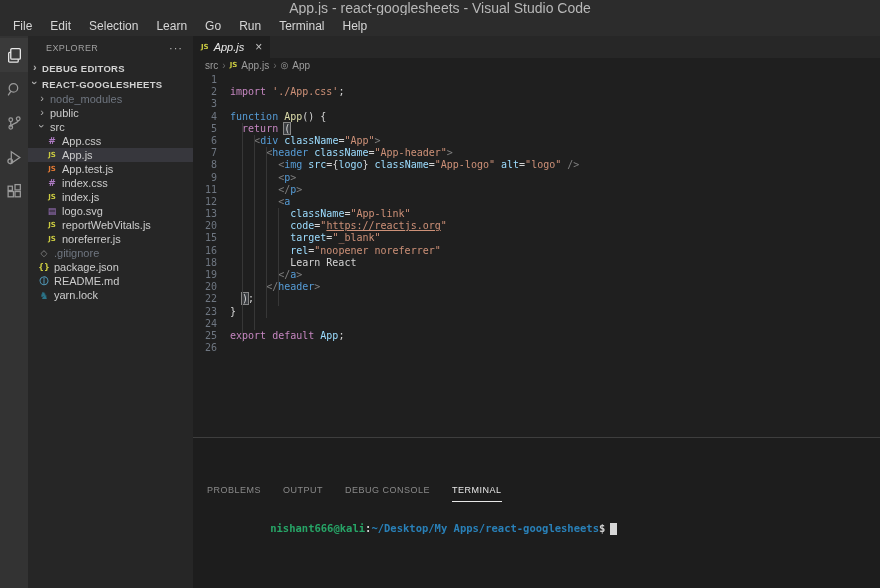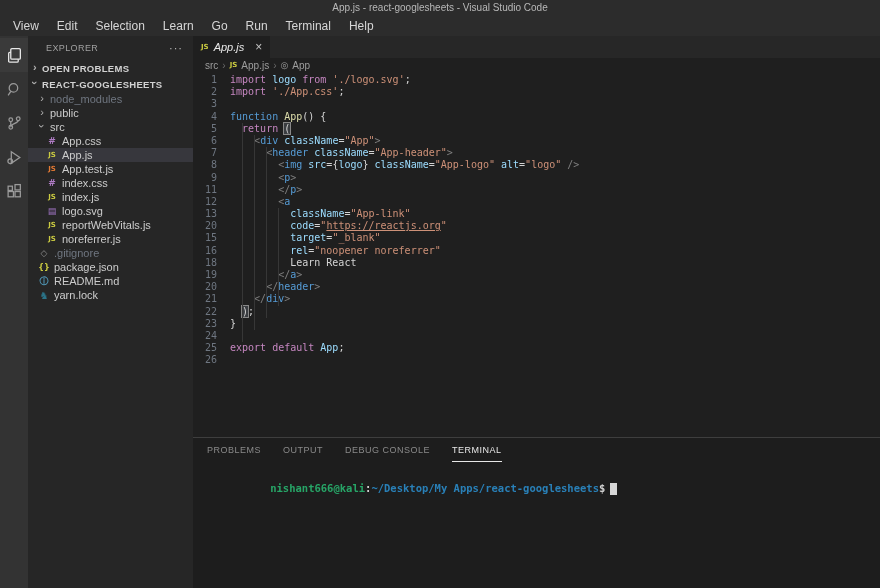--- a/index.html
+++ b/index.html
@@ -9,7 +9,7 @@
 
   
   .titlebar { height:15px; background:#2c2c2c; display:flex; align-items:center; justify-content:center; }
-  .titlebar .title { font-size:10px; color:#b8b8b8; }
+  .titlebar .title { font-size:14px; color:#b8b8b8; }
   .menubar { height:21px; background:#2c2c2c; display:flex; align-items:center; padding-left:4px; }
   .menu-item { font-size:12px; color:#d6d6d6; padding:2px 9px; border-radius:3px; }
 

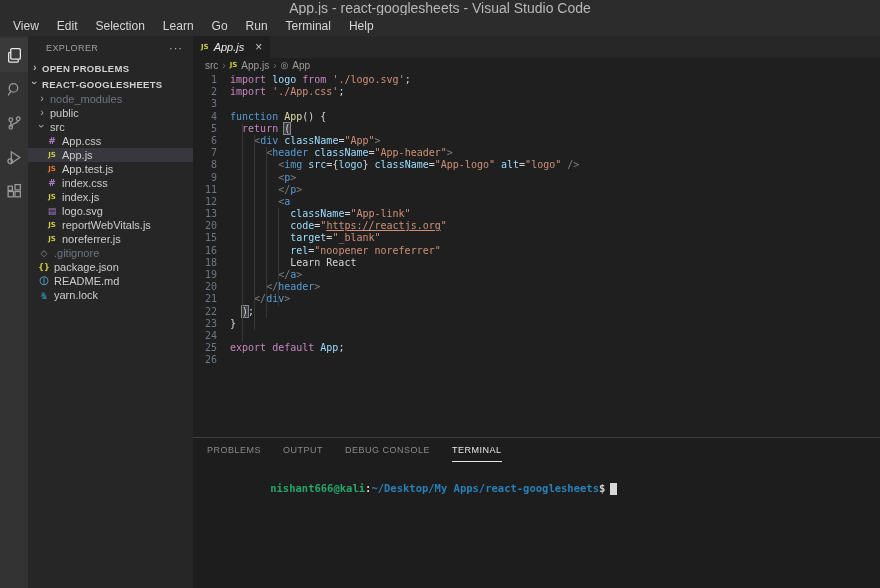--- a/index.html
+++ b/index.html
@@ -78,7 +78,7 @@
   </div>
 
   <div class="menubar" id="menubar">
-      <span class="menu-item">View</span>
+      <span class="menu-item">File</span>
       <span class="menu-item">Edit</span>
       <span class="menu-item">Selection</span>
       <span class="menu-item">Learn</span>

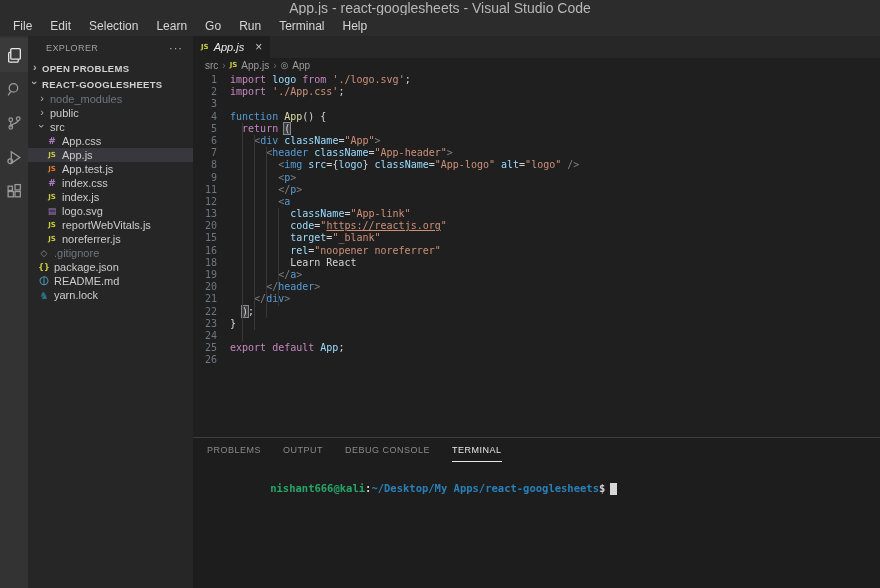--- a/index.html
+++ b/index.html
@@ -134,7 +134,7 @@
       </div>
       <div class="section">
         <span class="chev">›</span>
-        <span>OPEN PROBLEMS</span>
+        <span>DEBUG EDITORS</span>
       </div>
       <div class="section">
         <span class="chev down">›</span>

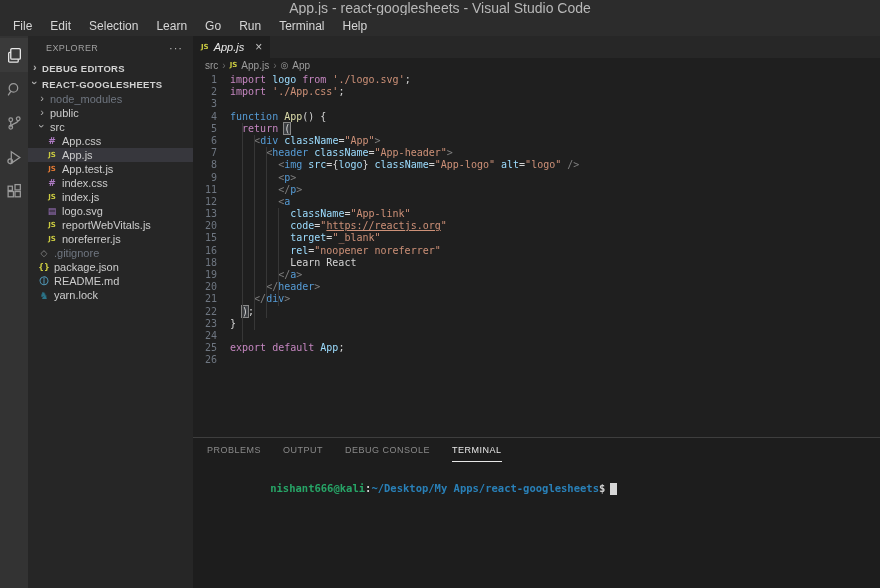--- a/index.html
+++ b/index.html
@@ -225,7 +225,7 @@
       </div>
 
       <div class="code" id="code">
-          <div class="cl"><span class="ln">1</span><span class="lt"><span class="tok-k">import </span><span class="tok-v">logo</span><span class="tok-w"> </span><span class="tok-k">from</span><span class="tok-w"> </span><span class="tok-s">'./logo.svg'</span><span class="tok-w">;</span></span></div>
+          <div class="cl"><span class="ln">1</span></div>
           <div class="cl"><span class="ln">2</span><span class="lt"><span class="tok-k">import </span><span class="tok-s">'./App.css'</span><span class="tok-w">;</span></span></div>
           <div class="cl"><span class="ln">3</span><span class="lt"></span></div>
           <div class="cl"><span class="ln">4</span><span class="lt"><span class="tok-t">function </span><span class="tok-f">App</span><span class="tok-w">() {</span></span></div>

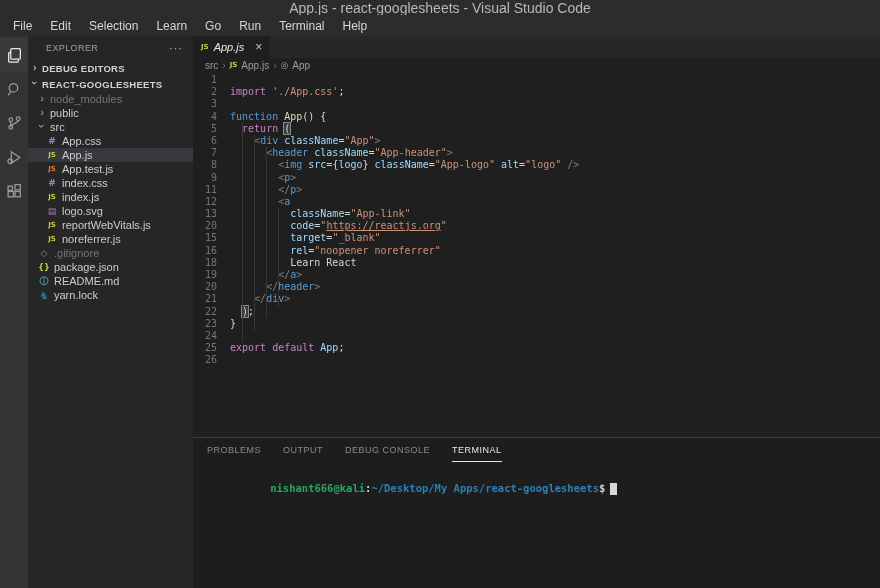--- a/index.html
+++ b/index.html
@@ -243,7 +243,6 @@
           <div class="cl"><span class="ln">18</span><span class="lt"><span class="tok-w">          Learn React</span></span></div>
           <div class="cl"><span class="ln">19</span><span class="lt"><span class="tok-w">        </span><span class="tok-b">&lt;/</span><span class="tok-t">a</span><span class="tok-b">&gt;</span></span></div>
           <div class="cl"><span class="ln">20</span><span class="lt"><span class="tok-w">      </span><span class="tok-b">&lt;/</span><span class="tok-t">header</span><span class="tok-b">&gt;</span></span></div>
-          <div class="cl"><span class="ln">21</span><span class="lt"><span class="tok-w">    </span><span class="tok-b">&lt;/</span><span class="tok-t">div</span><span class="tok-b">&gt;</span></span></div>
           <div class="cl"><span class="ln">22</span><span class="lt"><span class="tok-w">  </span><span class="tok-x">)</span><span class="tok-w">;</span></span></div>
           <div class="cl"><span class="ln">23</span><span class="lt"><span class="tok-w">}</span></span></div>
           <div class="cl"><span class="ln">24</span><span class="lt"></span></div>

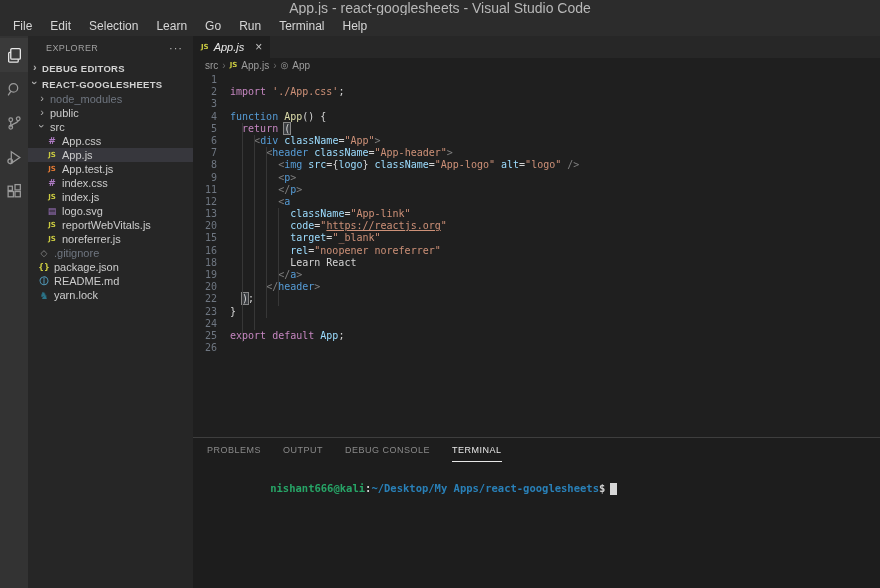--- a/index.html
+++ b/index.html
@@ -61,7 +61,7 @@
   .guide { position:absolute; width:1px; background:#373737; }
 
   .panel { height:151px; border-top:1px solid #3e3e3e; background:#1d1d1d; }
-  .panel-tabs { height:24px; display:flex; align-items:center; padding-left:14px; gap:22px; }
+  .panel-tabs { height:24px; display:flex; align-items:center; padding-left:14px; gap:22px;margin-top:40px; }
   .panel-tab { font-size:9px; letter-spacing:.5px; color:#8a8a8a; height:24px; display:flex; align-items:center; }
   .panel-tab.active { color:#e7e7e7; border-bottom:1px solid #e7e7e7; }
   .terminal { padding:8px 8px 0 14px; font-family:"DejaVu Sans Mono", monospace; font-size:10.5px; font-weight:bold; white-space:pre; }

